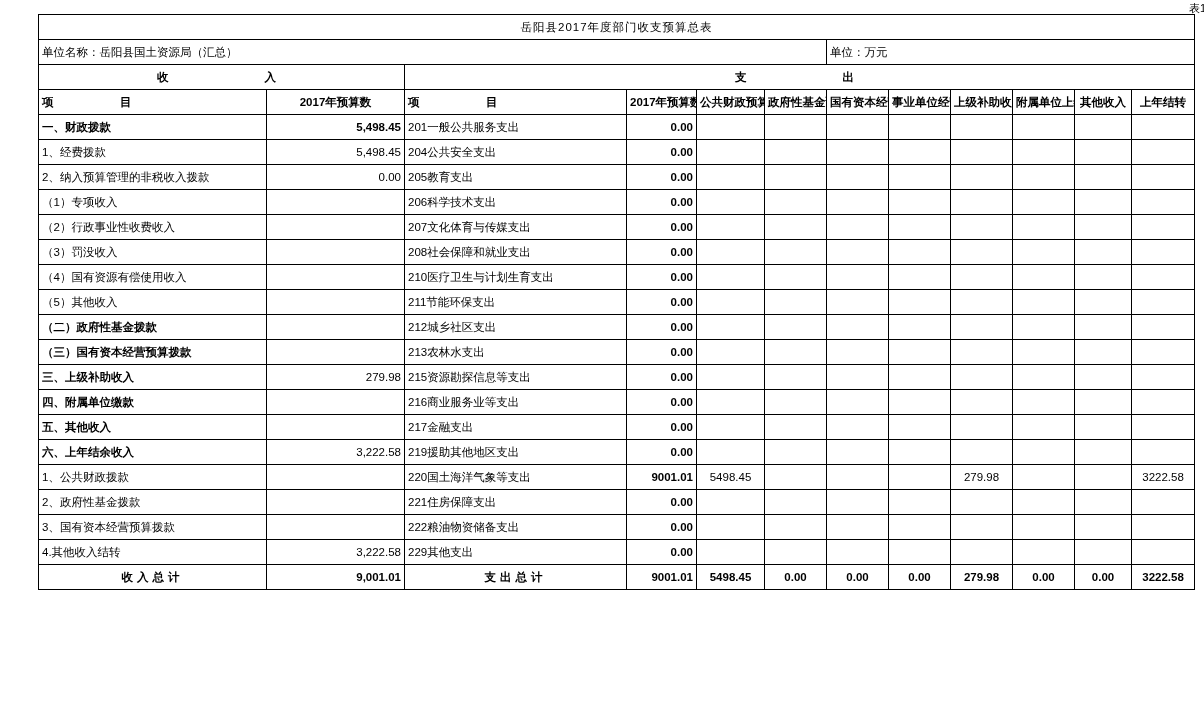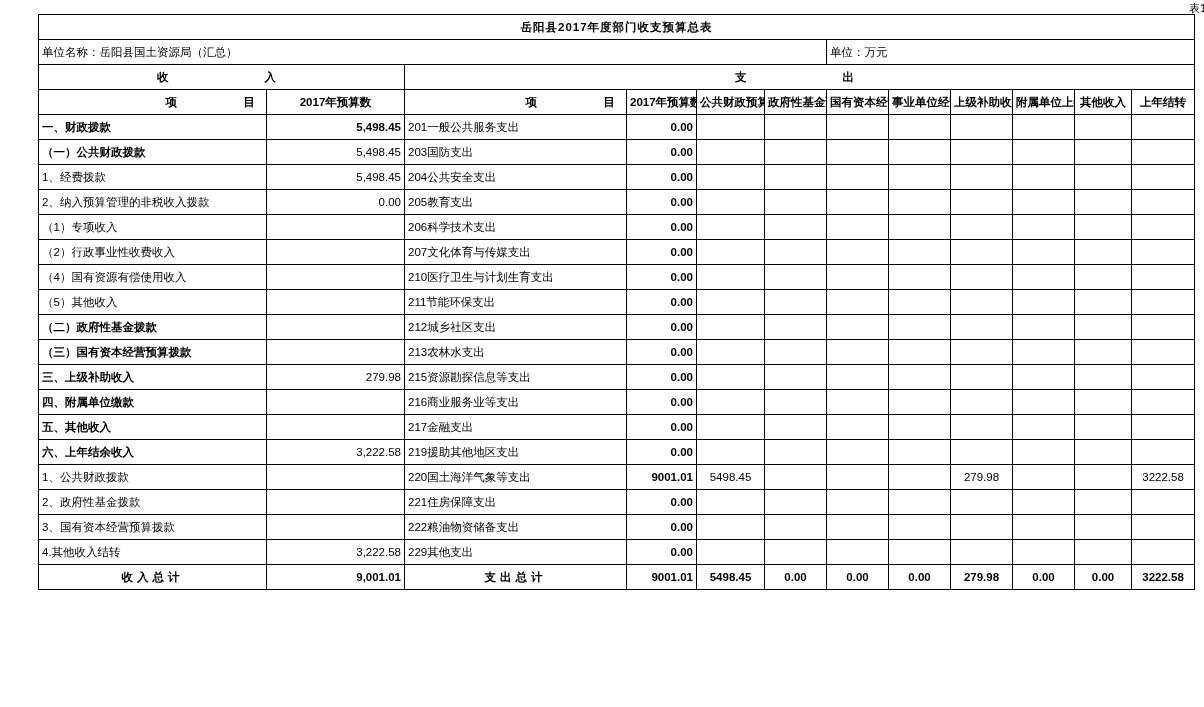--- a/index.html
+++ b/index.html
@@ -50,7 +50,7 @@
     border: 1px solid #000000;
     text-align: center;
     font-size: 17px;
-    font-weight: bold;
+    font-weight: normal;
     height: 30px;
     letter-spacing: 1px;
   }

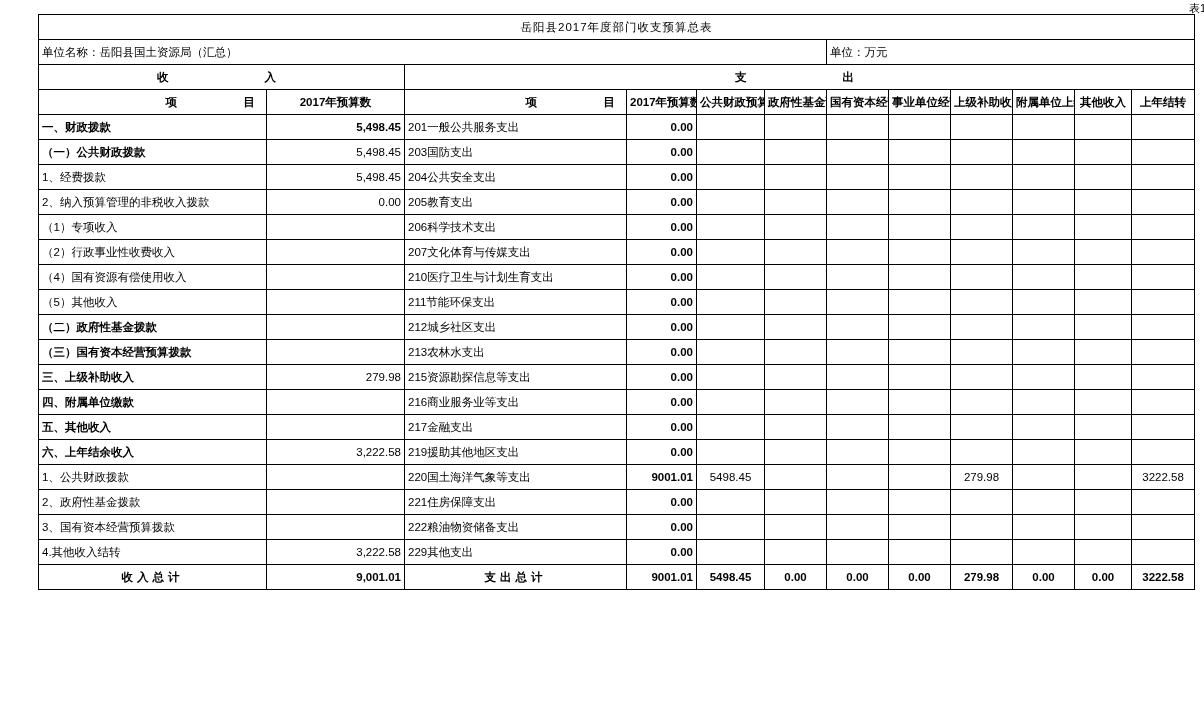--- a/index.html
+++ b/index.html
@@ -79,7 +79,7 @@
     height: 56px;
   }
   .col-head-wide {
-    text-align: right;
+    text-align: left;
     font-weight: bold;
     font-size: 13px;
     letter-spacing: 8px;

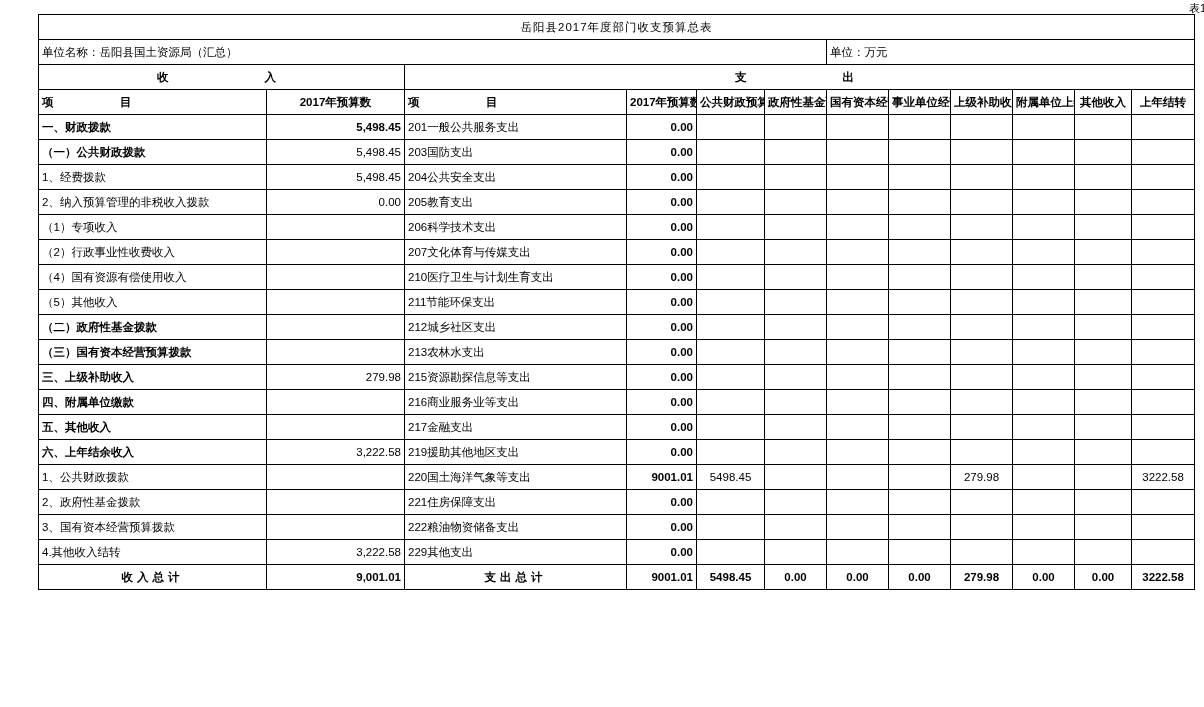--- a/index.html
+++ b/index.html
@@ -192,20 +192,6 @@
         <td class="num"></td>
       </tr>
 
-      <tr>
-        <td class="item bold ind2">（一）公共财政拨款</td>
-        <td class="num">5,498.45</td>
-        <td class="item">203国防支出</td>
-        <td class="num bold">0.00</td>
-        <td class="num"></td>
-        <td class="num"></td>
-        <td class="num"></td>
-        <td class="num"></td>
-        <td class="num"></td>
-        <td class="num"></td>
-        <td class="num"></td>
-        <td class="num"></td>
-      </tr>
 
       <tr>
         <td class="item ind3">1、经费拨款</td>

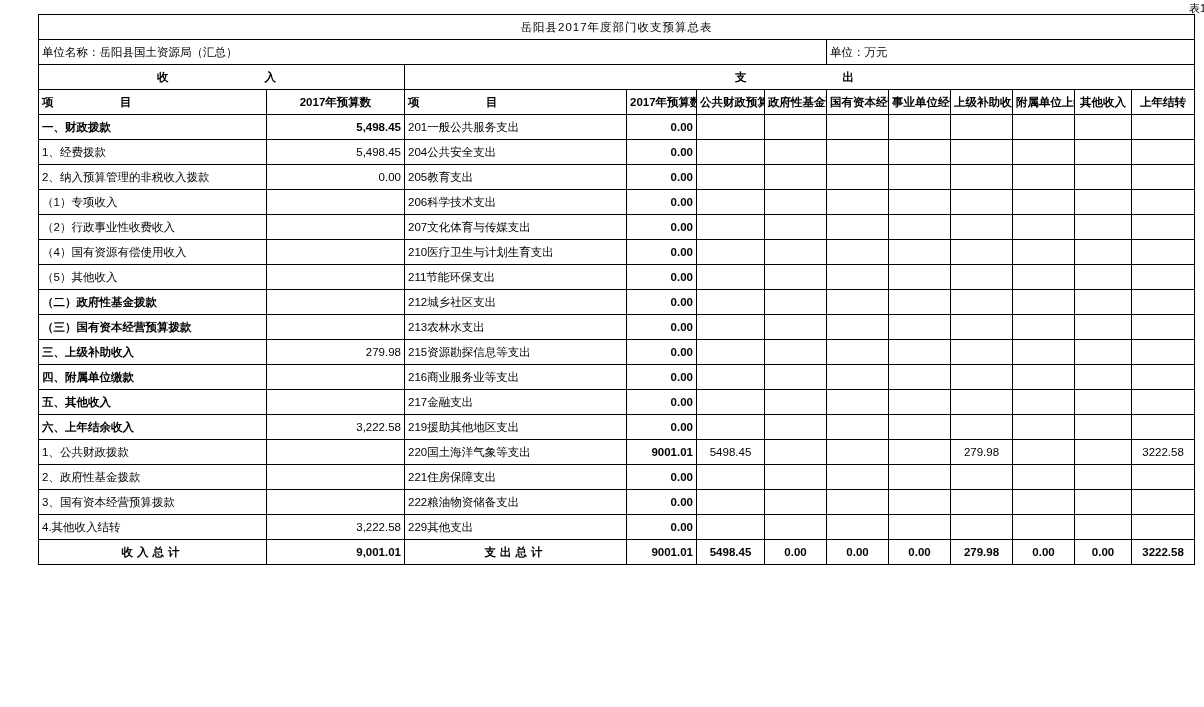--- a/index.html
+++ b/index.html
@@ -253,6 +253,20 @@
         <td class="num"></td>
       </tr>
 
+      <tr>
+        <td class="item ind3">（3）罚没收入</td>
+        <td class="num"></td>
+        <td class="item">208社会保障和就业支出</td>
+        <td class="num bold">0.00</td>
+        <td class="num"></td>
+        <td class="num"></td>
+        <td class="num"></td>
+        <td class="num"></td>
+        <td class="num"></td>
+        <td class="num"></td>
+        <td class="num"></td>
+        <td class="num"></td>
+      </tr>
 
       <tr>
         <td class="item ind3">（4）国有资源有偿使用收入</td>

